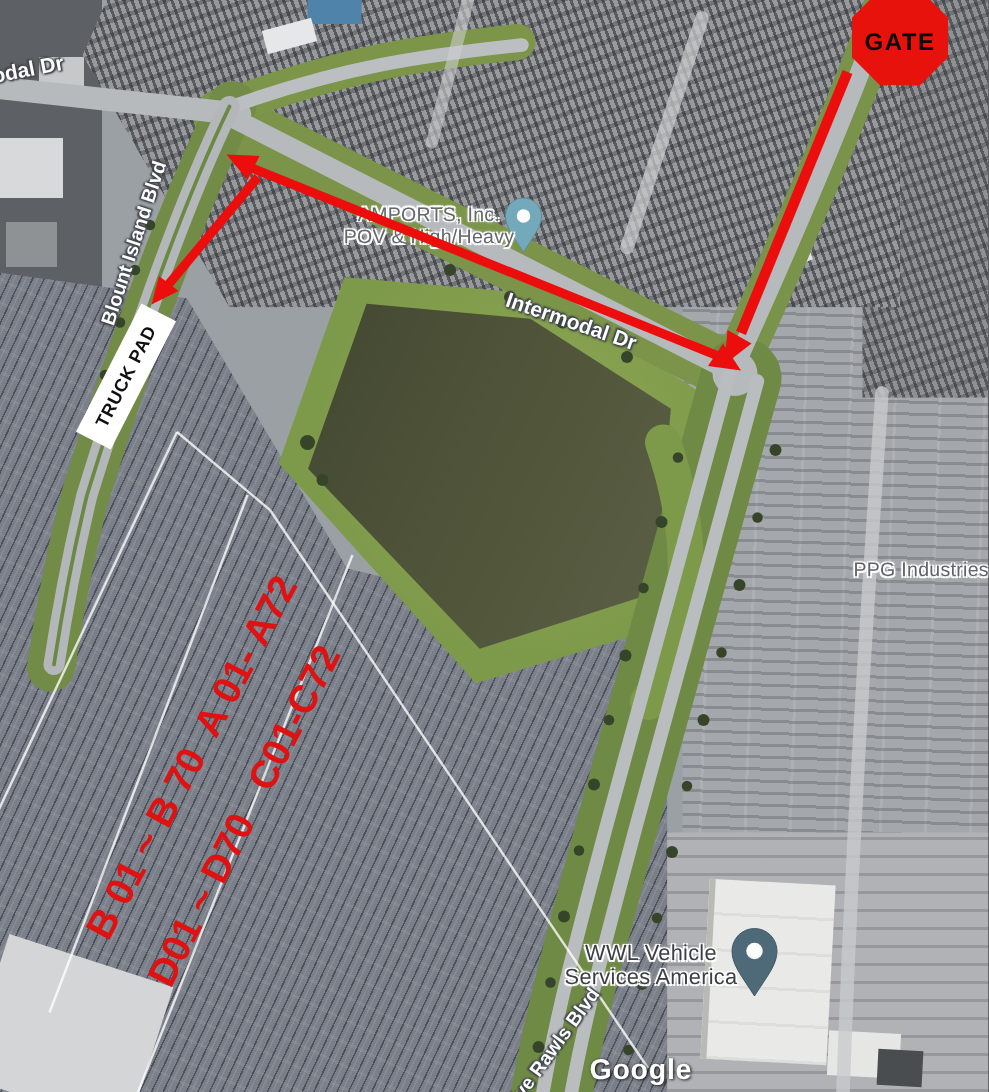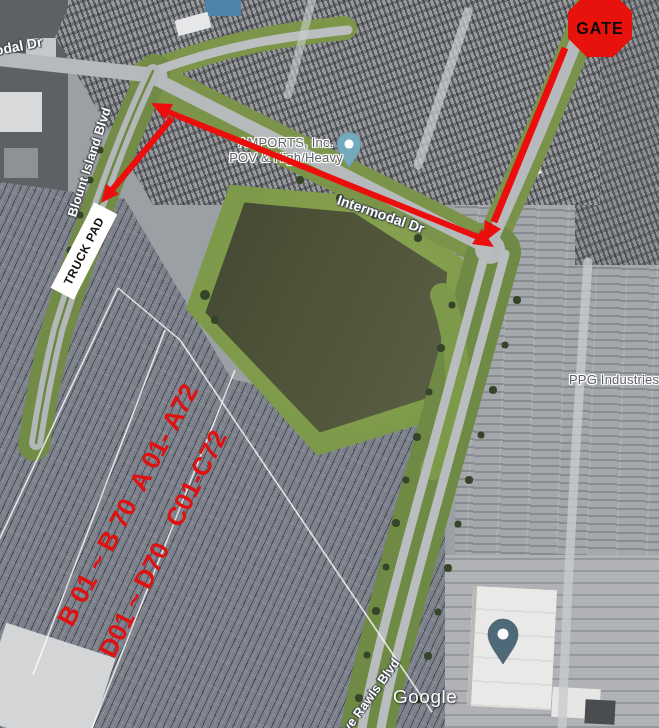--- a/index.html
+++ b/index.html
@@ -174,6 +174,10 @@
     <div>POV &amp; High/Heavy</div>
   </div>
   <div class="poi" style="left:569px;top:372px;color:#5f6368;font-size:13px;">PPG Industries</div>
+  <div class="poi" style="left:376px;top:629px;width:116px;text-align:center;color:#3b3e43;font-size:14.5px;line-height:1.1;">
+    <div>WWL Vehicle</div>
+    <div>Services America</div>
+  </div>
   <div class="watermark">Google</div>
 
   <svg class="layer" width="659" height="728" viewBox="0 0 659 728">

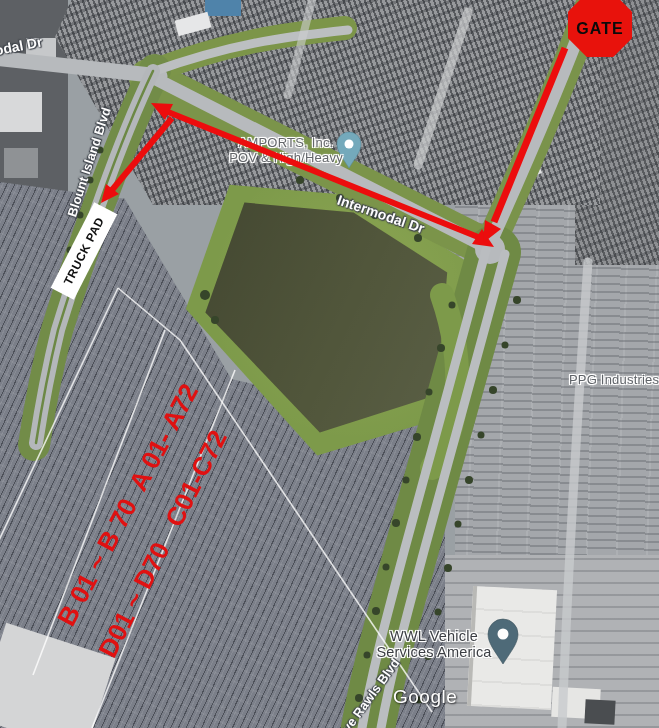--- a/index.html
+++ b/index.html
@@ -51,7 +51,7 @@
   .poi{position:absolute;white-space:nowrap;letter-spacing:.2px;
     text-shadow:0 0 2px #fff,0 0 3px #fff,1px 1px 0 #fff,-1px -1px 0 #fff,1px -1px 0 #fff,-1px 1px 0 #fff;}
   .poi div{white-space:nowrap;}
-  .watermark{position:absolute;left:393px;top:686px;color:#fff;font-size:19px;font-weight:400;
+  .watermark{position:absolute;left:393px;top:703px;color:#fff;font-size:19px;font-weight:700;
     letter-spacing:.5px;text-shadow:1px 1px 2px rgba(0,0,0,.65),0 0 2px rgba(0,0,0,.4);}
 
   

